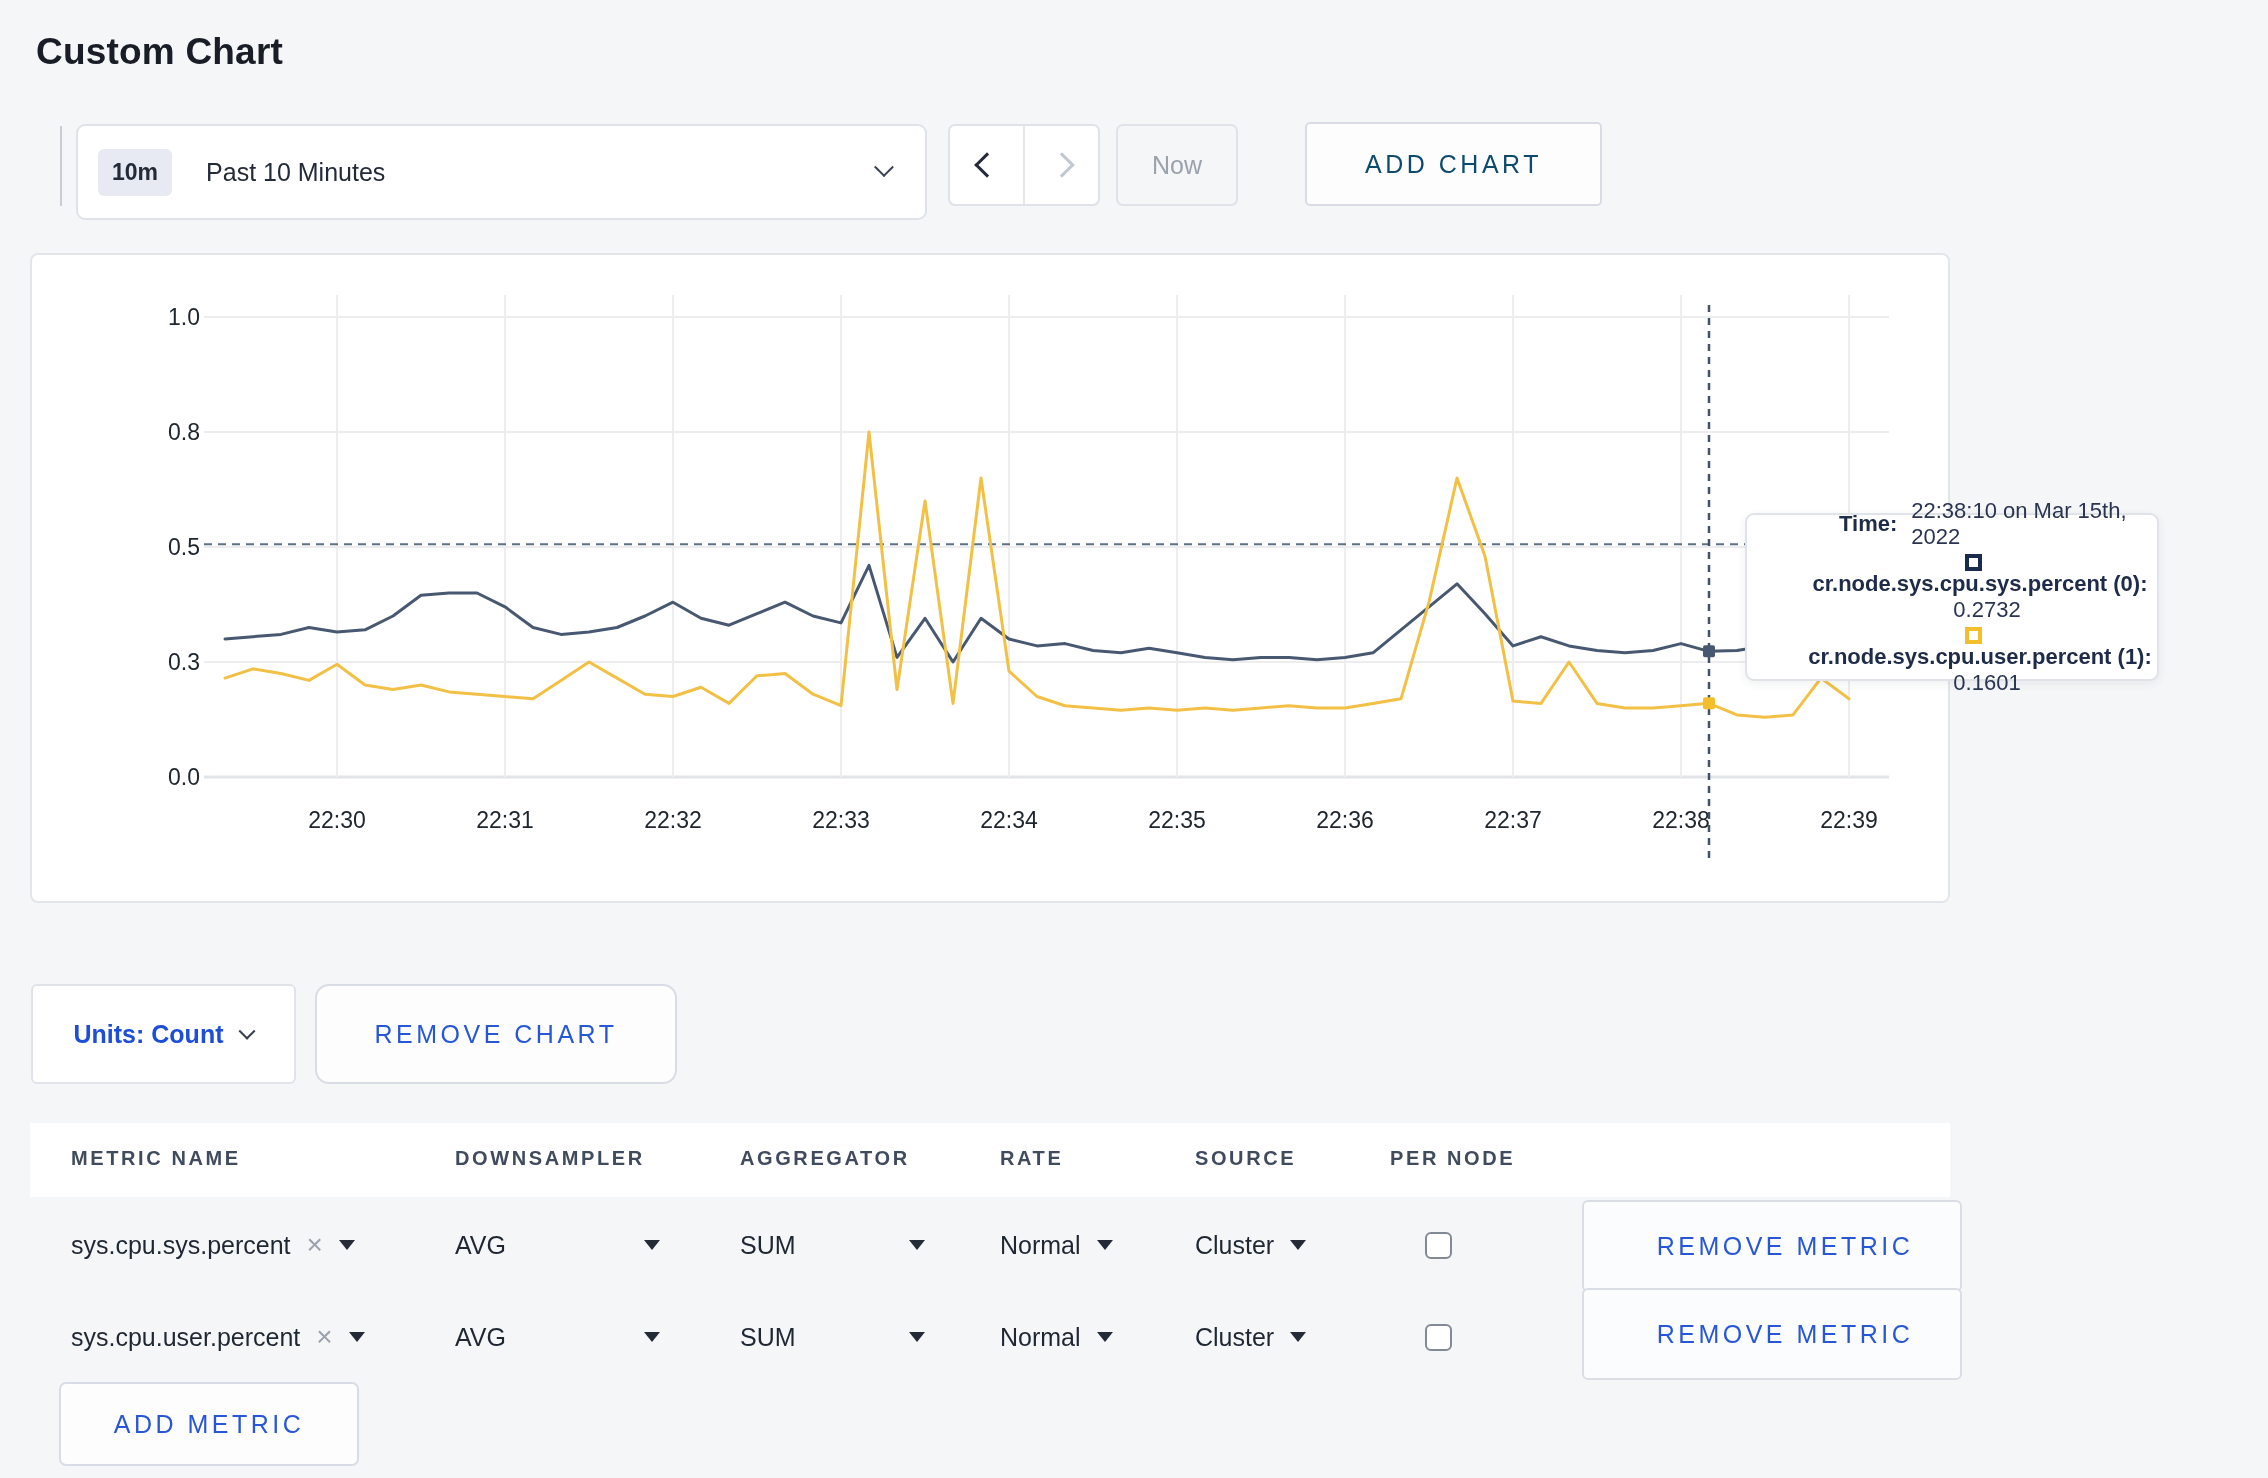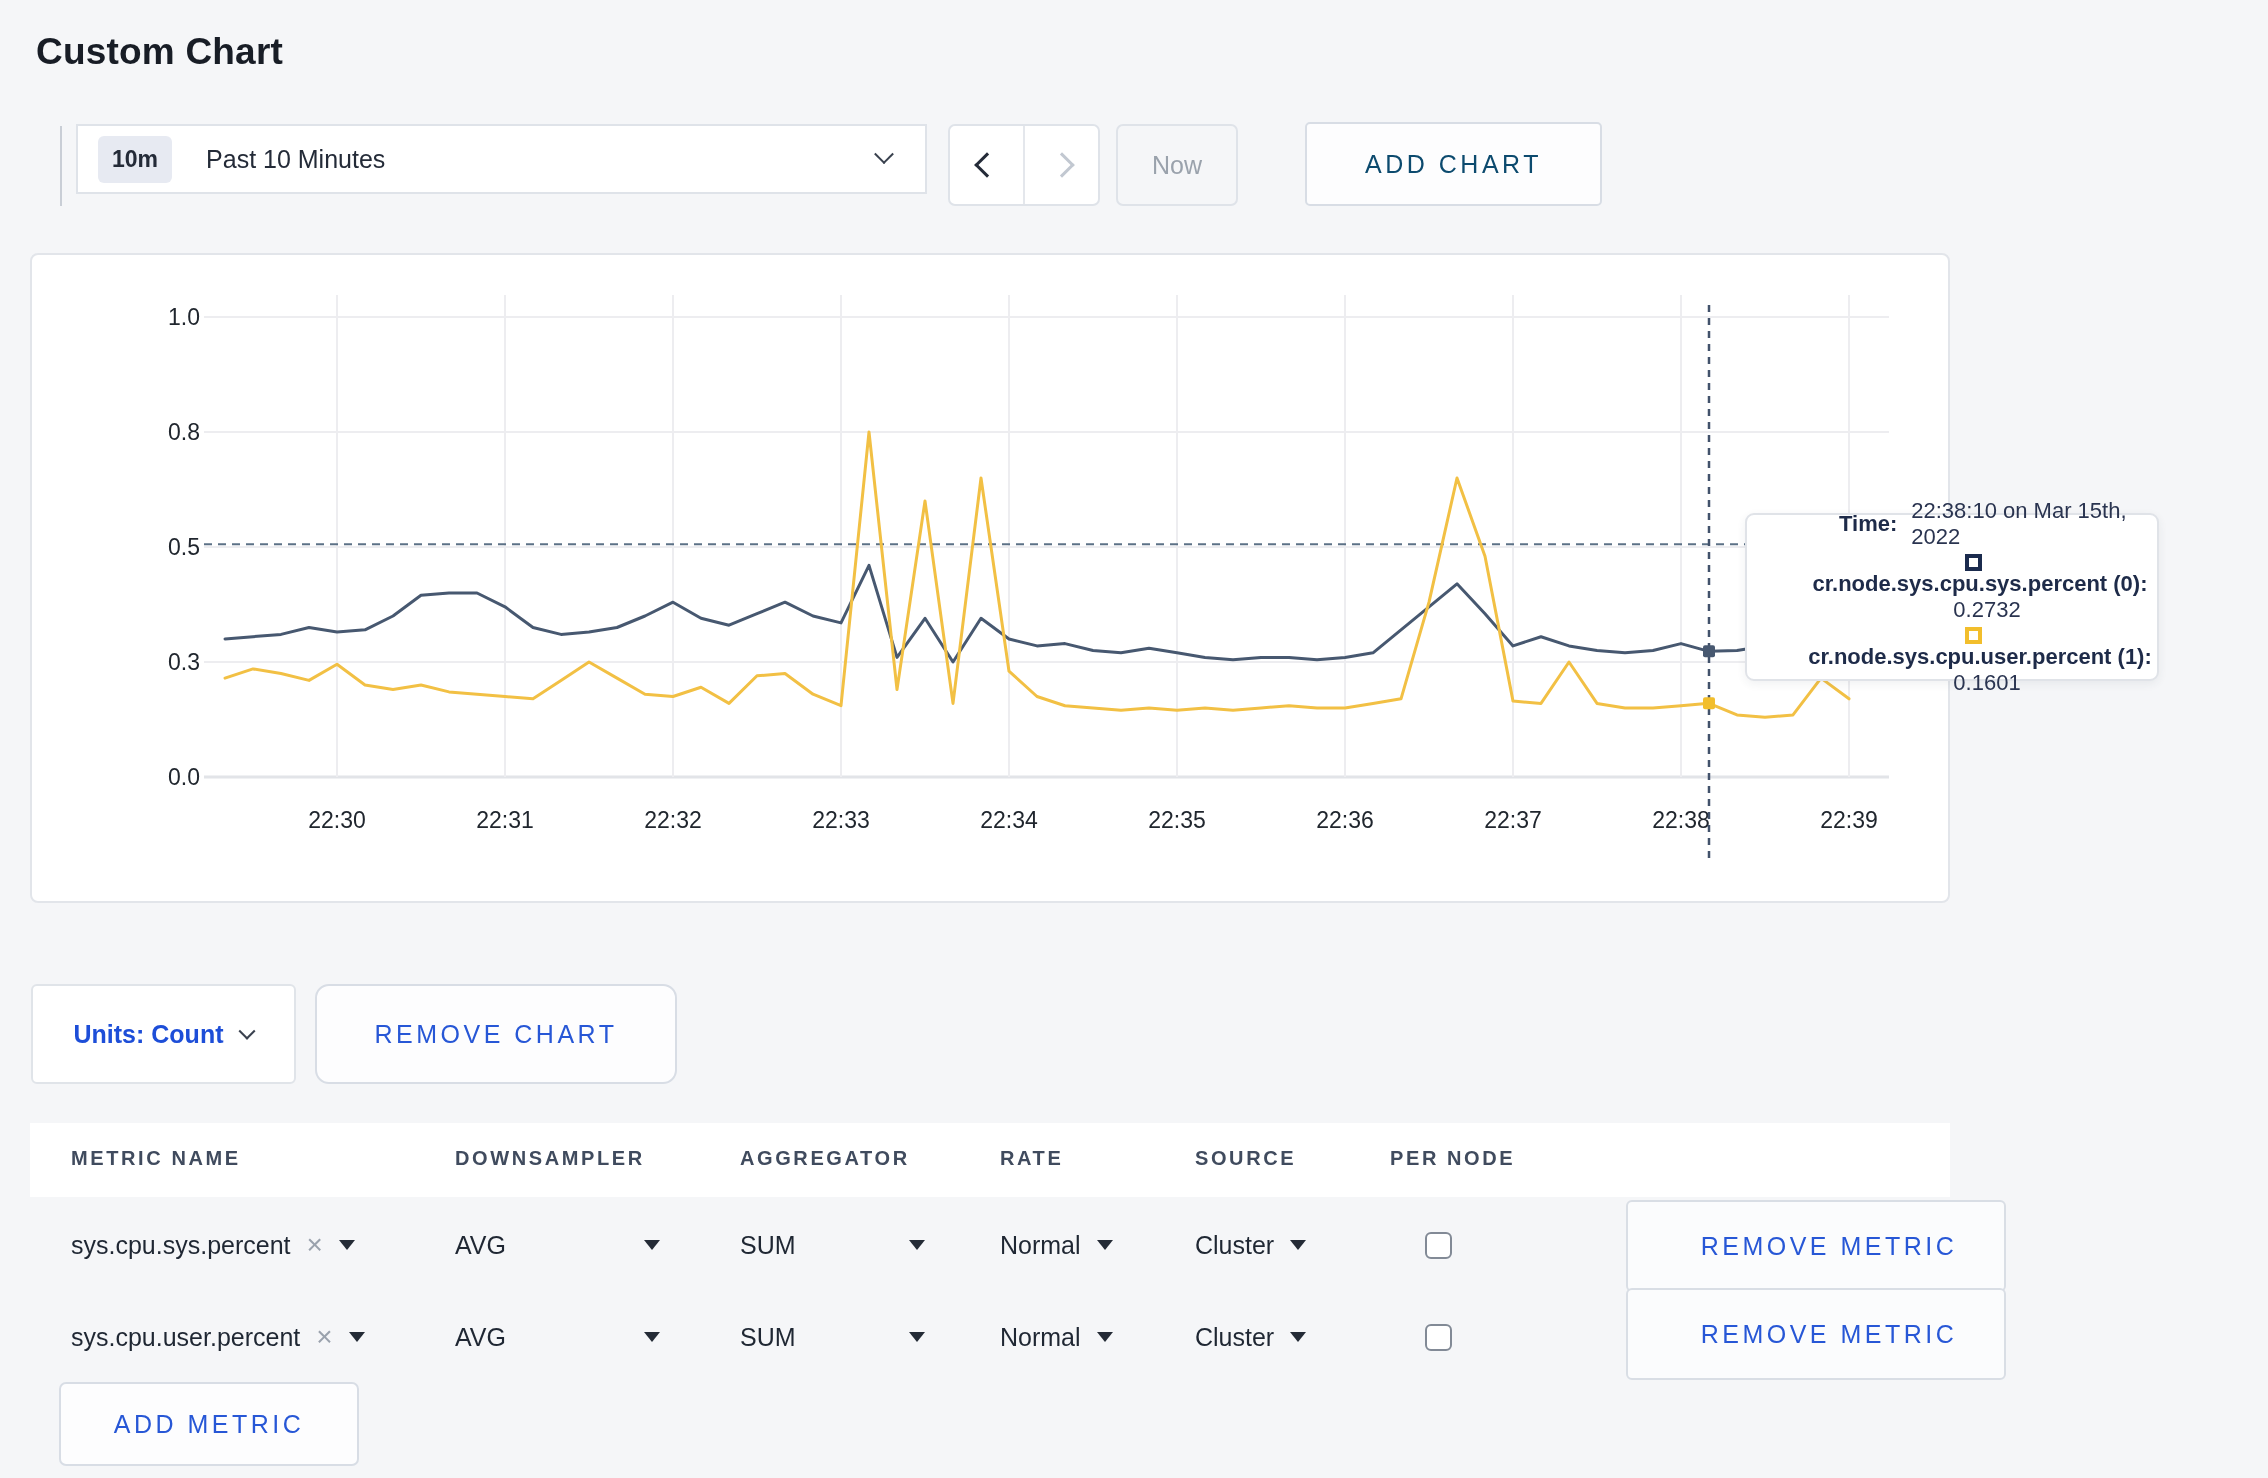--- a/index.html
+++ b/index.html
@@ -14,7 +14,7 @@
   .page-title{left:36px;top:6px;font-size:37px;font-weight:600;color:#181d26;letter-spacing:.2px;}
   .toolbar-divider{left:60px;top:126px;width:2px;height:80px;background:#c9ced6;}
   
-  .time-dd{left:76px;top:124px;width:851px;height:70px;background:#fff;border:2px solid #dfe3e9;border-radius:0;
+  .time-dd{left:76px;top:124px;width:851px;height:96px;background:#fff;border:2px solid #dfe3e9;border-radius:9px;
     box-sizing:border-box;display:flex;align-items:center;cursor:pointer;}
   .time-badge{margin-left:20px;background:#e7eaf2;border-radius:6px;padding:10px 14px;font-size:23px;font-weight:700;color:#242b38;}
   .time-label{margin-left:34px;font-size:25px;color:#242b38;}

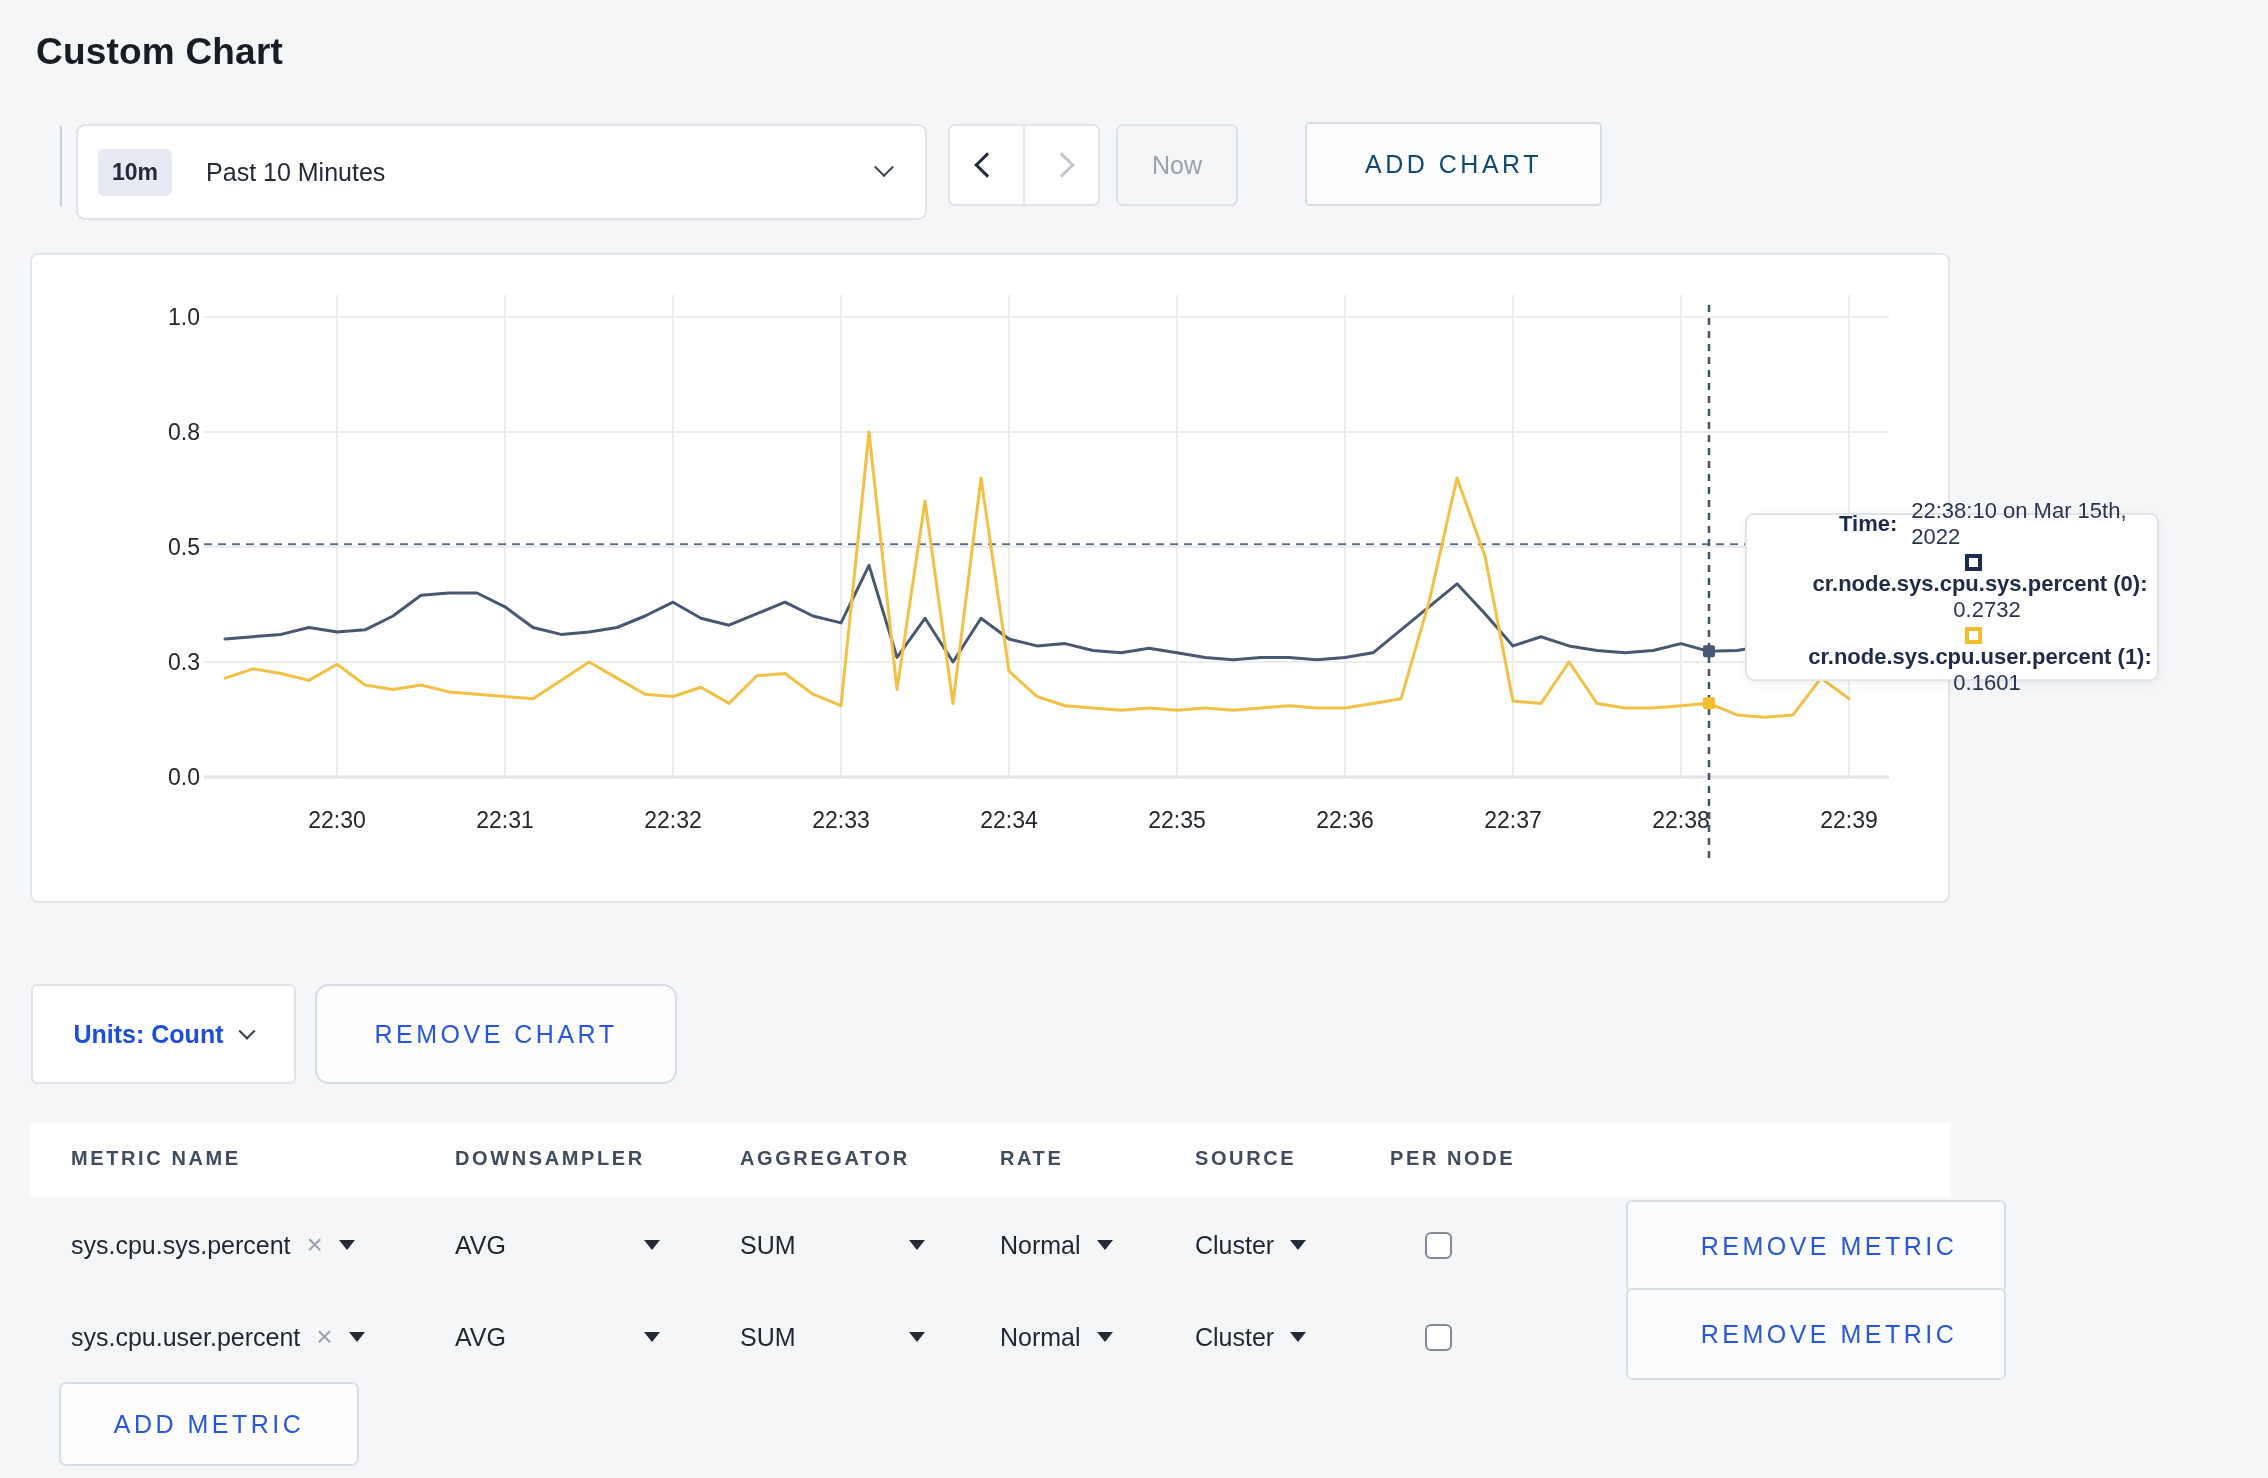--- a/index.html
+++ b/index.html
@@ -64,7 +64,7 @@
   .cell.spread{justify-content:space-between;}
   .pernode-check{appearance:none;-webkit-appearance:none;width:27px;height:27px;border:2.5px solid #828a96;border-radius:6px;
     background:#fff;margin:0;cursor:pointer;}
-  .remove-metric-btn{position:absolute;left:1596px;width:380px;height:92px;background:#fbfcfd;border:2px solid #d9dee5;border-radius:6px;
+  .remove-metric-btn{position:absolute;left:1552px;width:380px;height:92px;background:#fbfcfd;border:2px solid #d9dee5;border-radius:6px;
     box-sizing:border-box;display:flex;align-items:center;justify-content:center;
     font-size:25px;letter-spacing:3.5px;color:#2757d6;font-weight:500;cursor:pointer;padding-left:32px;}
   .add-metric-btn{left:59px;top:1382px;width:300px;height:84px;background:#fdfdfe;border:2px solid #d8dde5;border-radius:7px;

